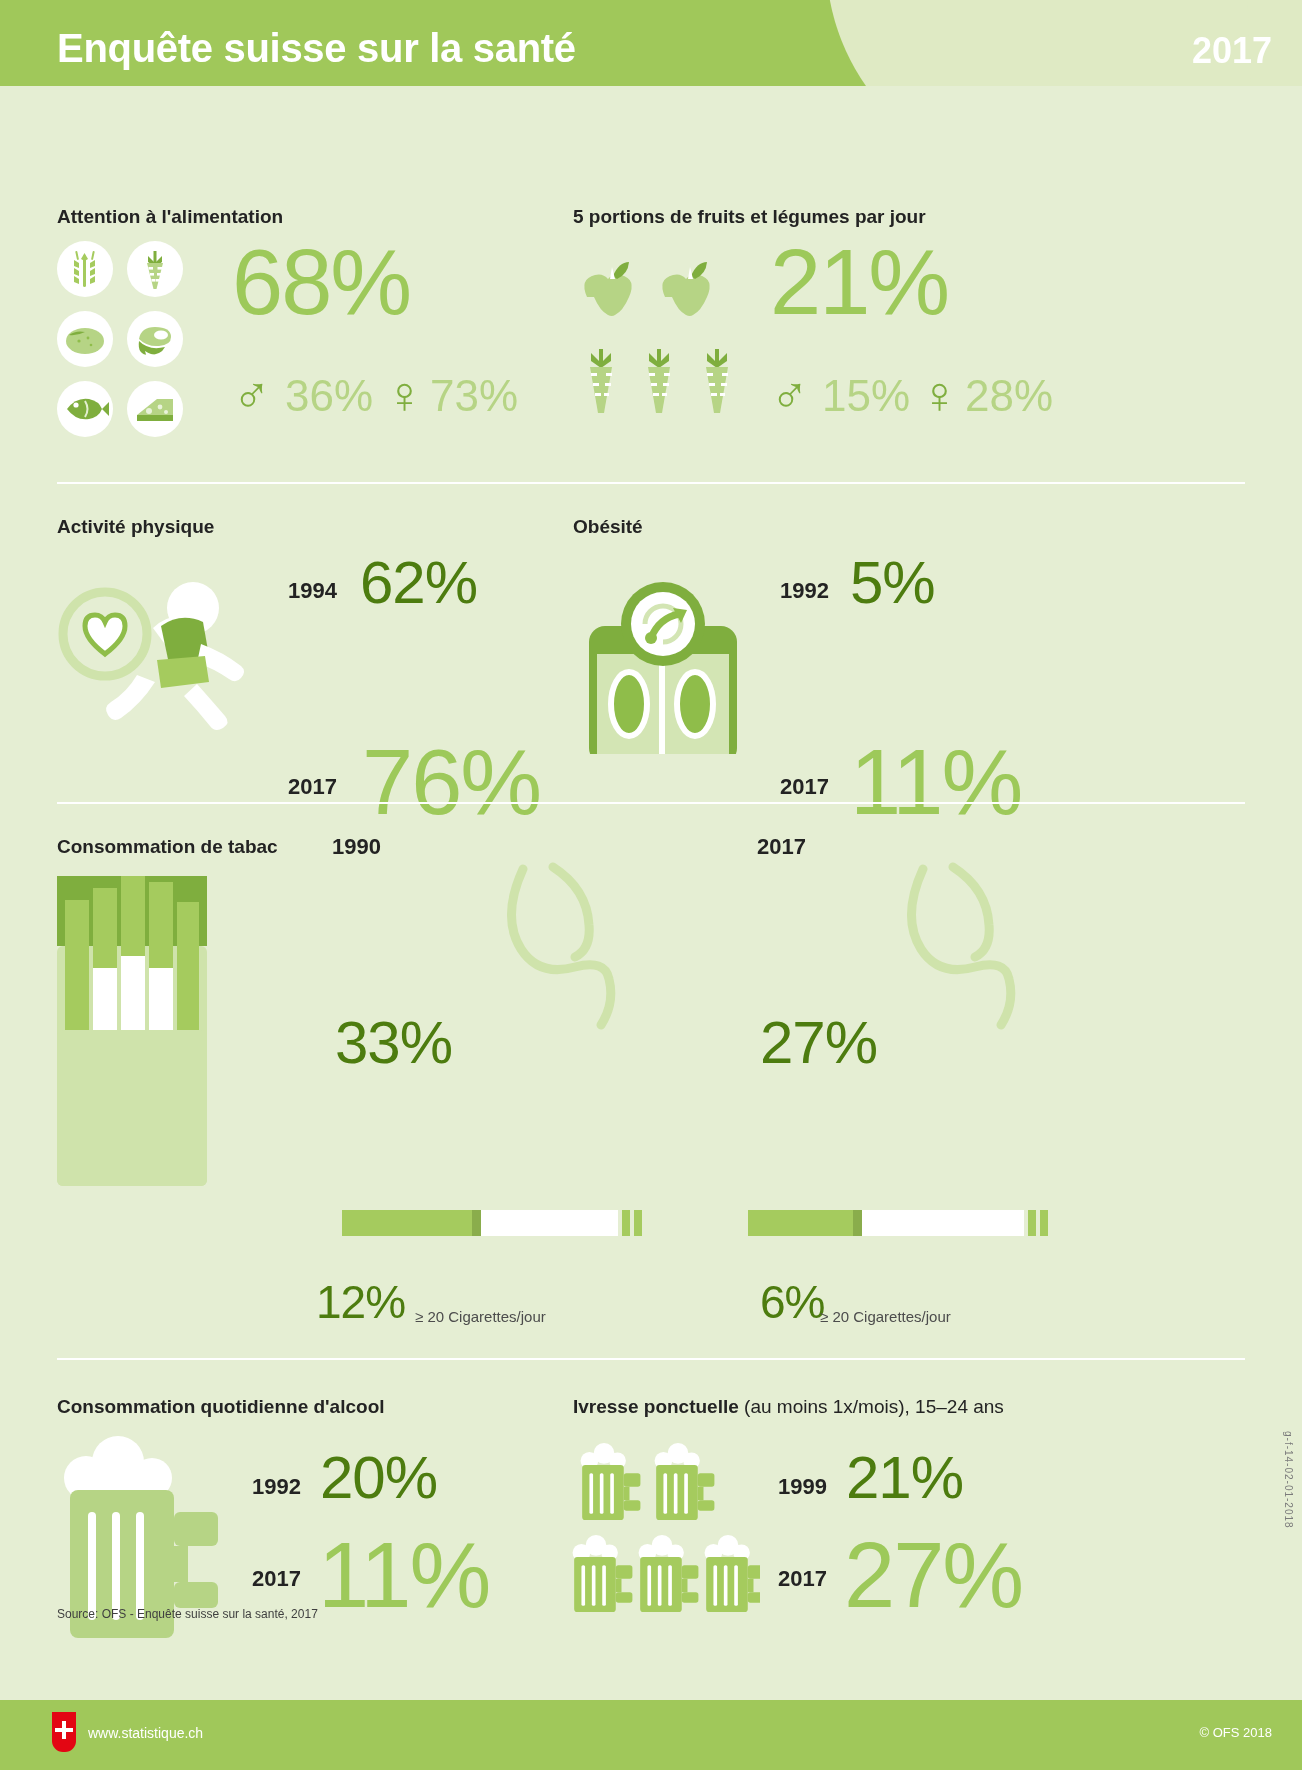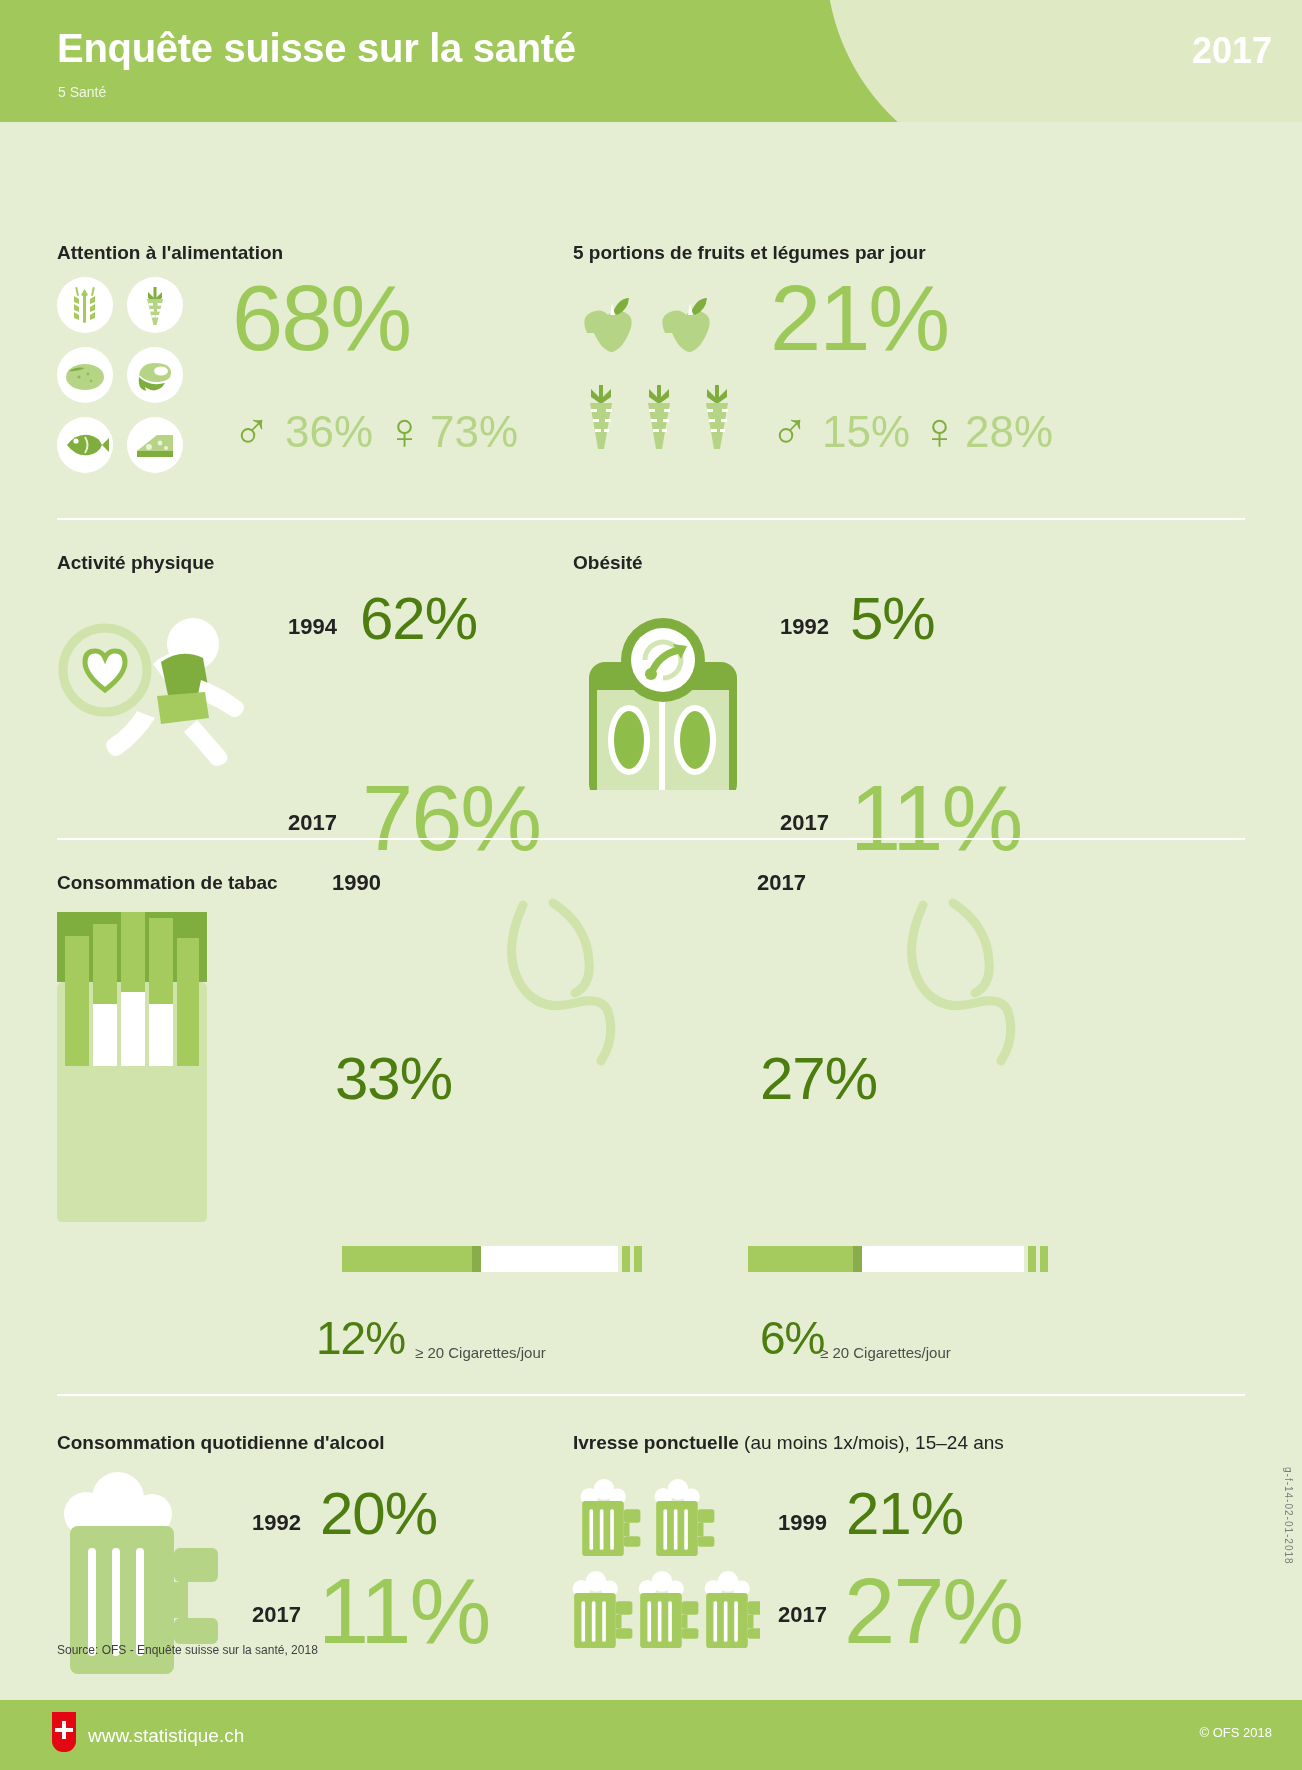--- a/index.html
+++ b/index.html
@@ -12,7 +12,7 @@
     position:relative;
   }
   
-  .header{position:relative;width:1302px;height:122px;background:#dfeac4;overflow:hidden;}
+  .header{position:relative;width:1302px;height:86px;background:#dfeac4;overflow:hidden;}
   .header-green{position:absolute;left:0;top:0;width:1100px;height:122px;background:#a0c85a;}
   .header-curve{position:absolute;left:830px;top:-40px;width:420px;height:220px;background:#dfeac4;
     border-radius:0 0 0 300px;transform:rotate(-2deg);}

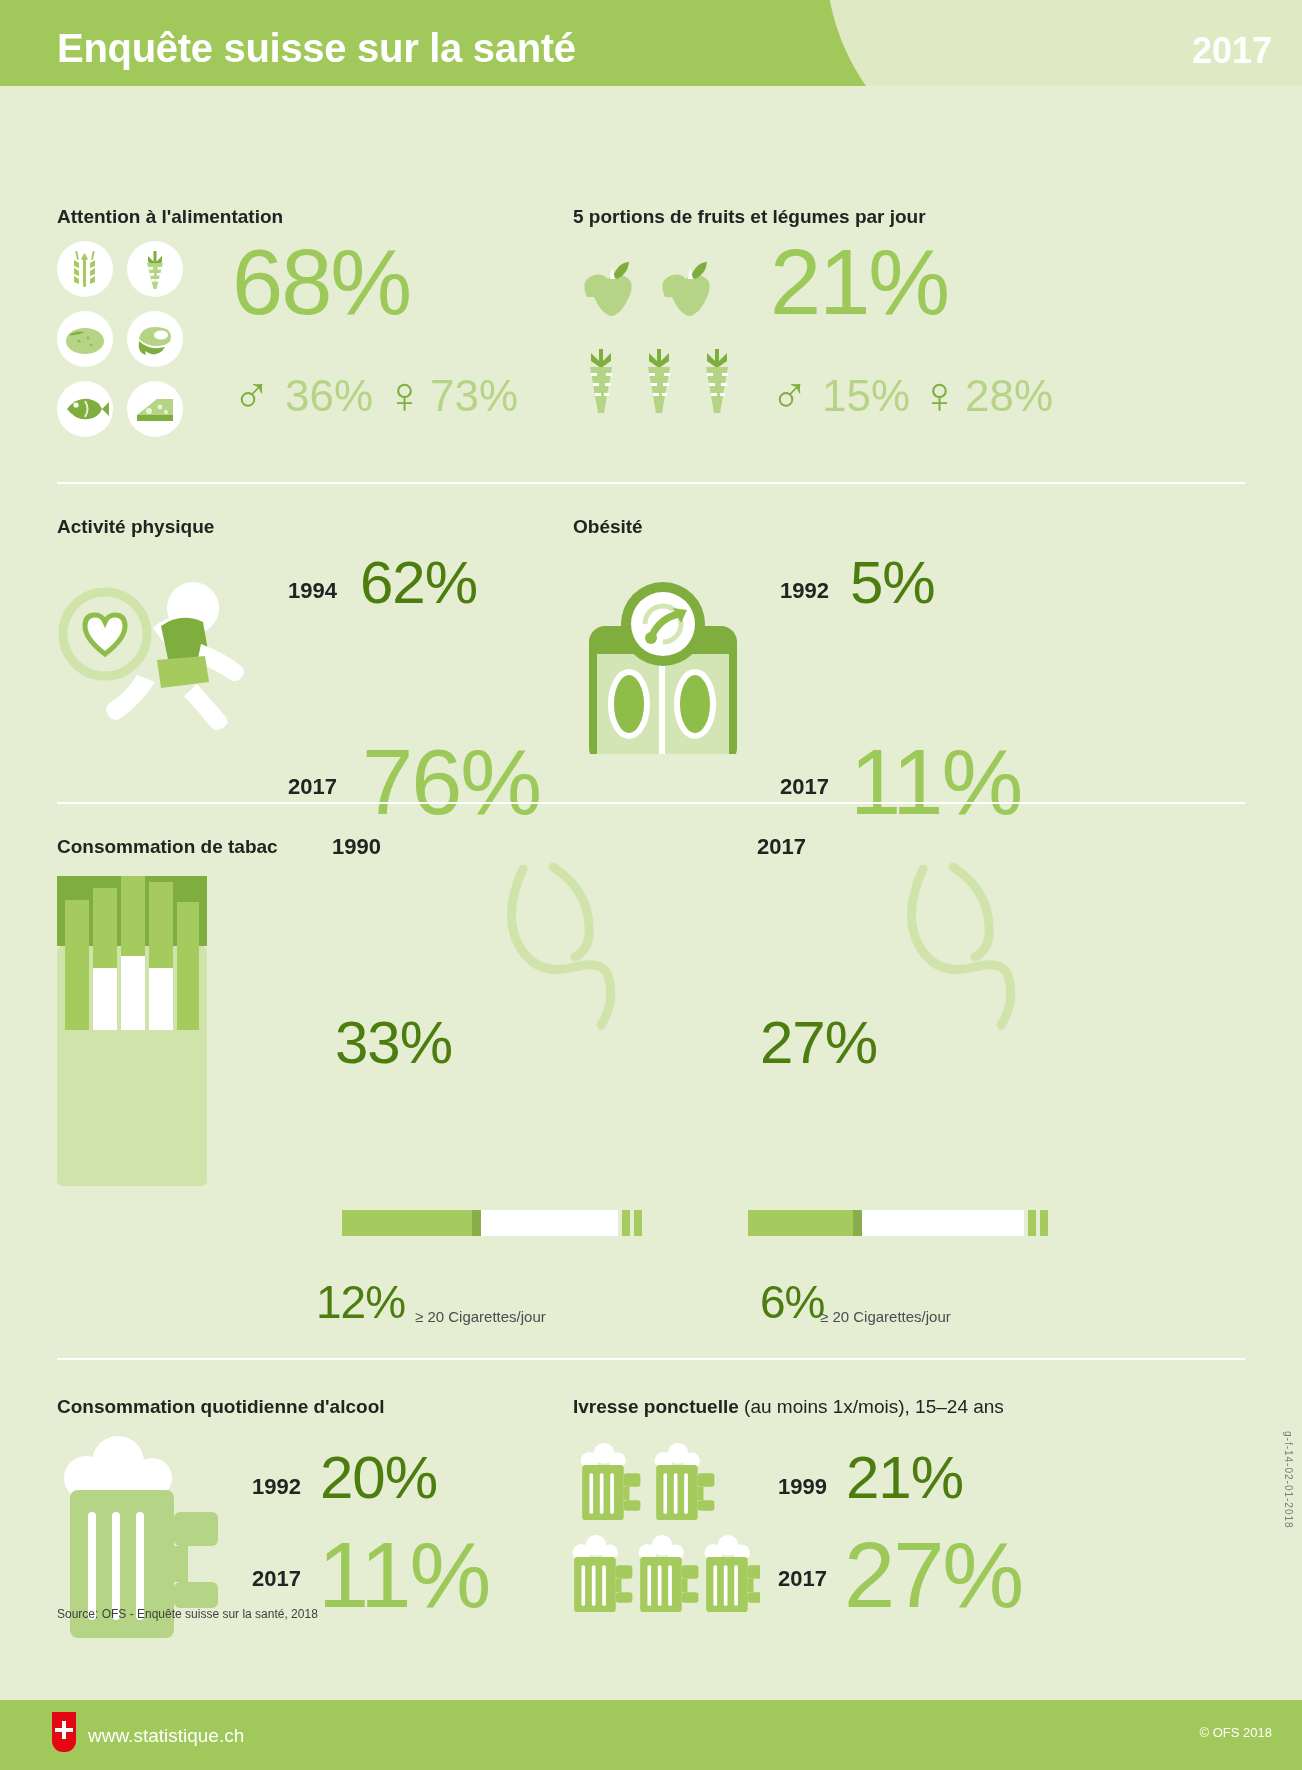--- a/index.html
+++ b/index.html
@@ -466,7 +466,7 @@
   <div class="big-pct" style="left:844px;top:1448px;">27%</div>
 
   <div class="vert-code">g-f-14-02-01-2018</div>
-  <div class="source">Source: OFS - Enquête suisse sur la santé, 2018</div>
+  <div class="source">Source: OFS - Enquête suisse sur la santé, 2017</div>
 </div>
 
 <div class="footer">

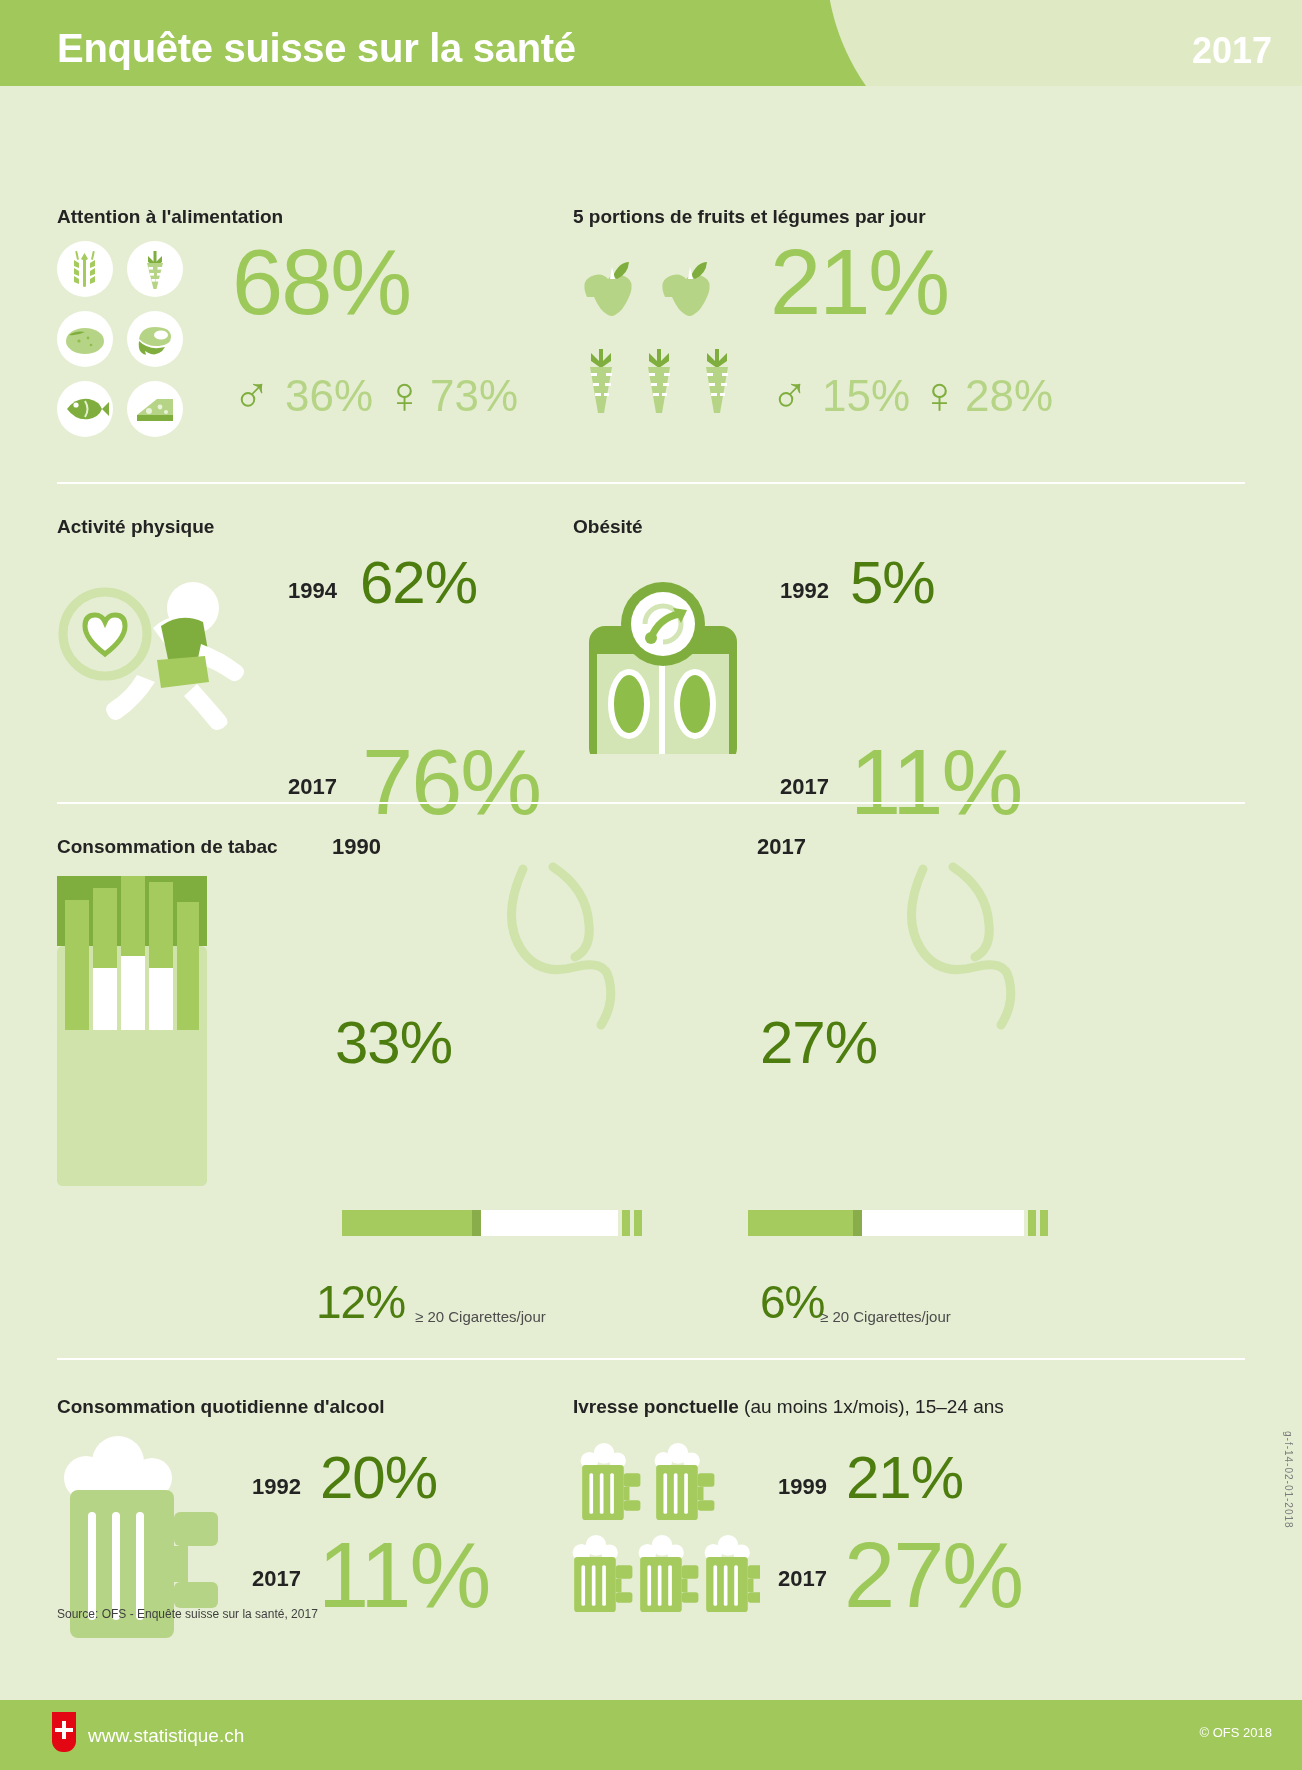--- a/index.html
+++ b/index.html
@@ -57,7 +57,7 @@
   .swiss-flag{position:absolute;left:52px;top:12px;width:24px;height:40px;background:#e30613;border-radius:0 0 11px 11px;}
   .swiss-flag:before{content:"";position:absolute;left:10px;top:9px;width:4px;height:18px;background:#fff;}
   .swiss-flag:after{content:"";position:absolute;left:3px;top:16px;width:18px;height:4px;background:#fff;}
-  .footer-url{position:absolute;left:88px;top:25px;font-size:19px;color:#ffffff;}
+  .footer-url{position:absolute;left:88px;top:25px;font-size:14px;color:#ffffff;}
   .footer-copy{position:absolute;right:30px;top:25px;font-size:13px;color:#ffffff;}
 
   .abs{position:absolute;}

